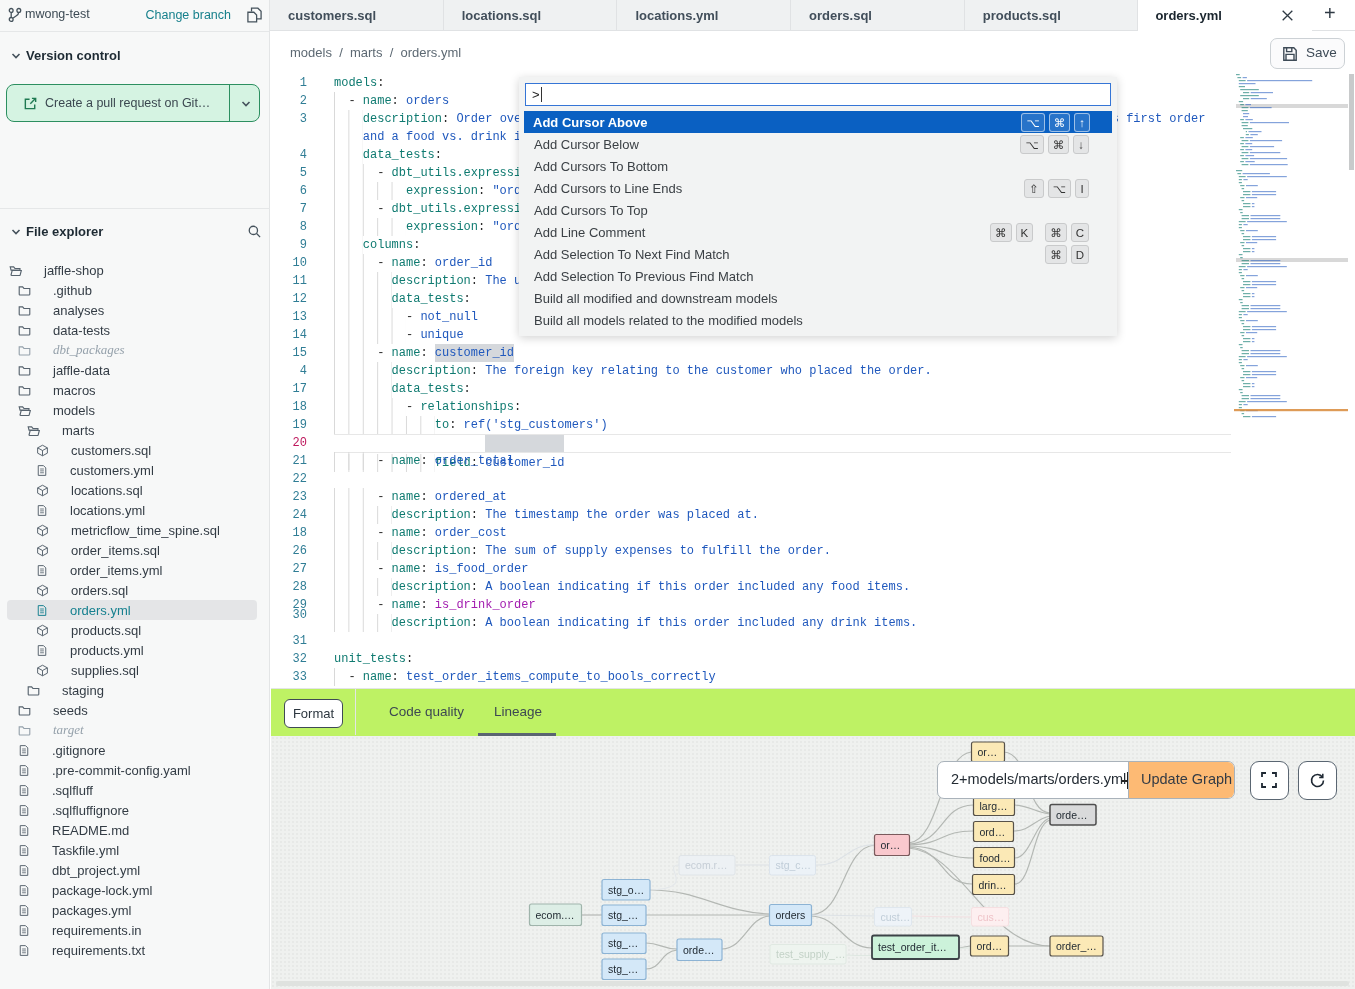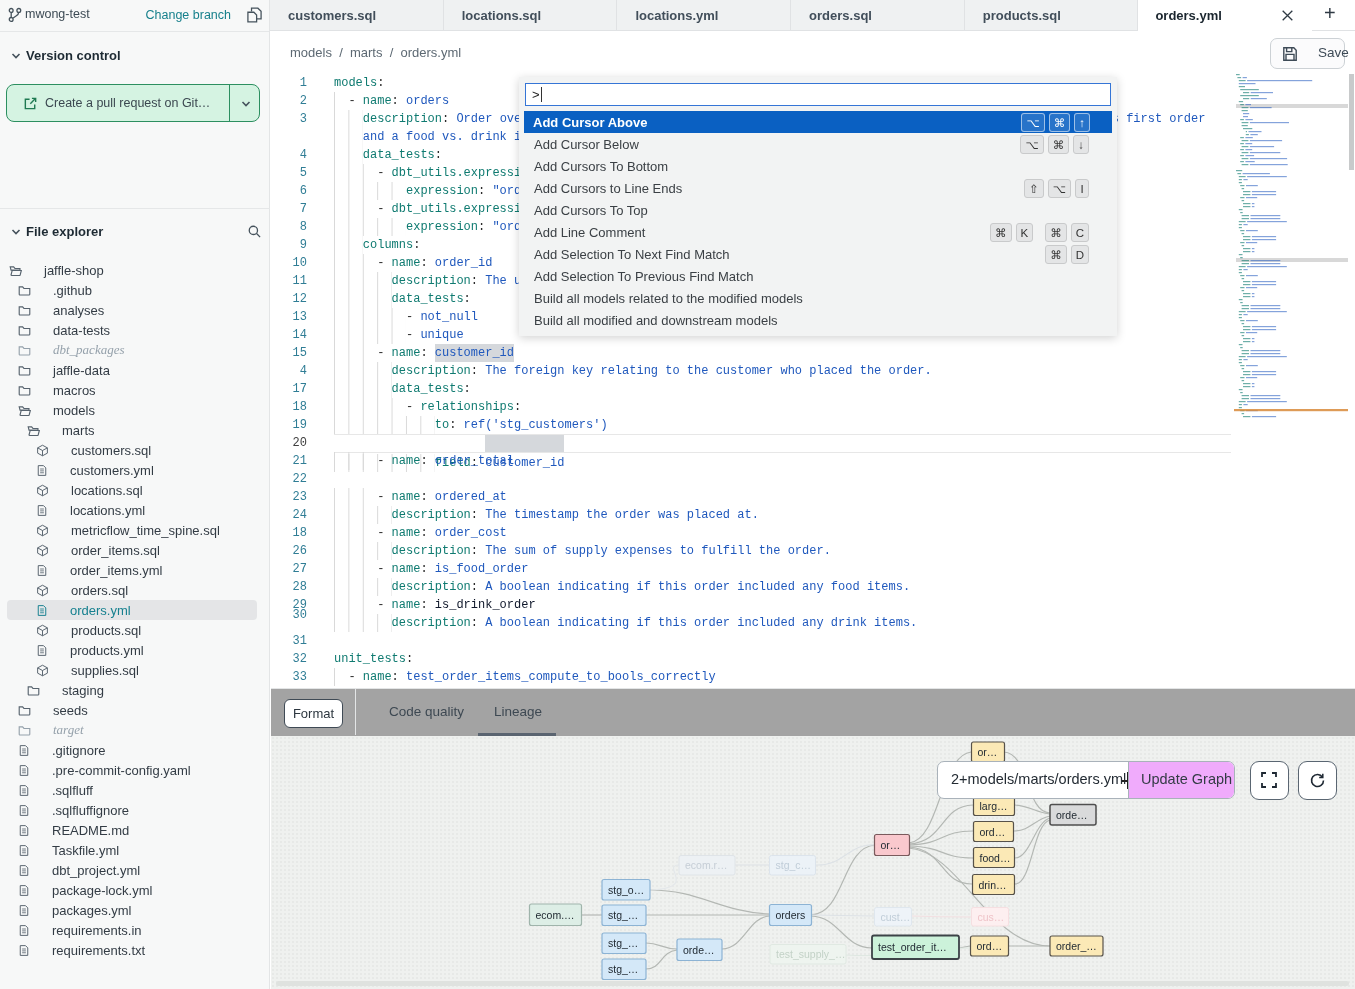--- a/index.html
+++ b/index.html
@@ -34,7 +34,7 @@
 #crumb { position:absolute; left:271px; top:32px; width:1084px; height:42px; background:#fff; }
 #crumb .bc { position:absolute; left:19px; top:13px; font-size:13px; color:#5d6973; }
 #savebtn { position:absolute; left:1270px; top:38px; width:75px; height:31px; border:1px solid #ccd1d5; border-radius:7px; background:#fbfbfc; }
-#savebtn span { position:absolute; left:35px; top:6px; font-size:13.5px; color:#3e4b57;margin-left:12px; }
+#savebtn span { position:absolute; left:35px; top:6px; font-size:13.5px; color:#3e4b57; }
 
 
 #editor { position:absolute; left:271px; top:74px; width:1084px; height:614px; background:#fff; font-family:"Liberation Mono", monospace; font-size:12px; z-index:0; }

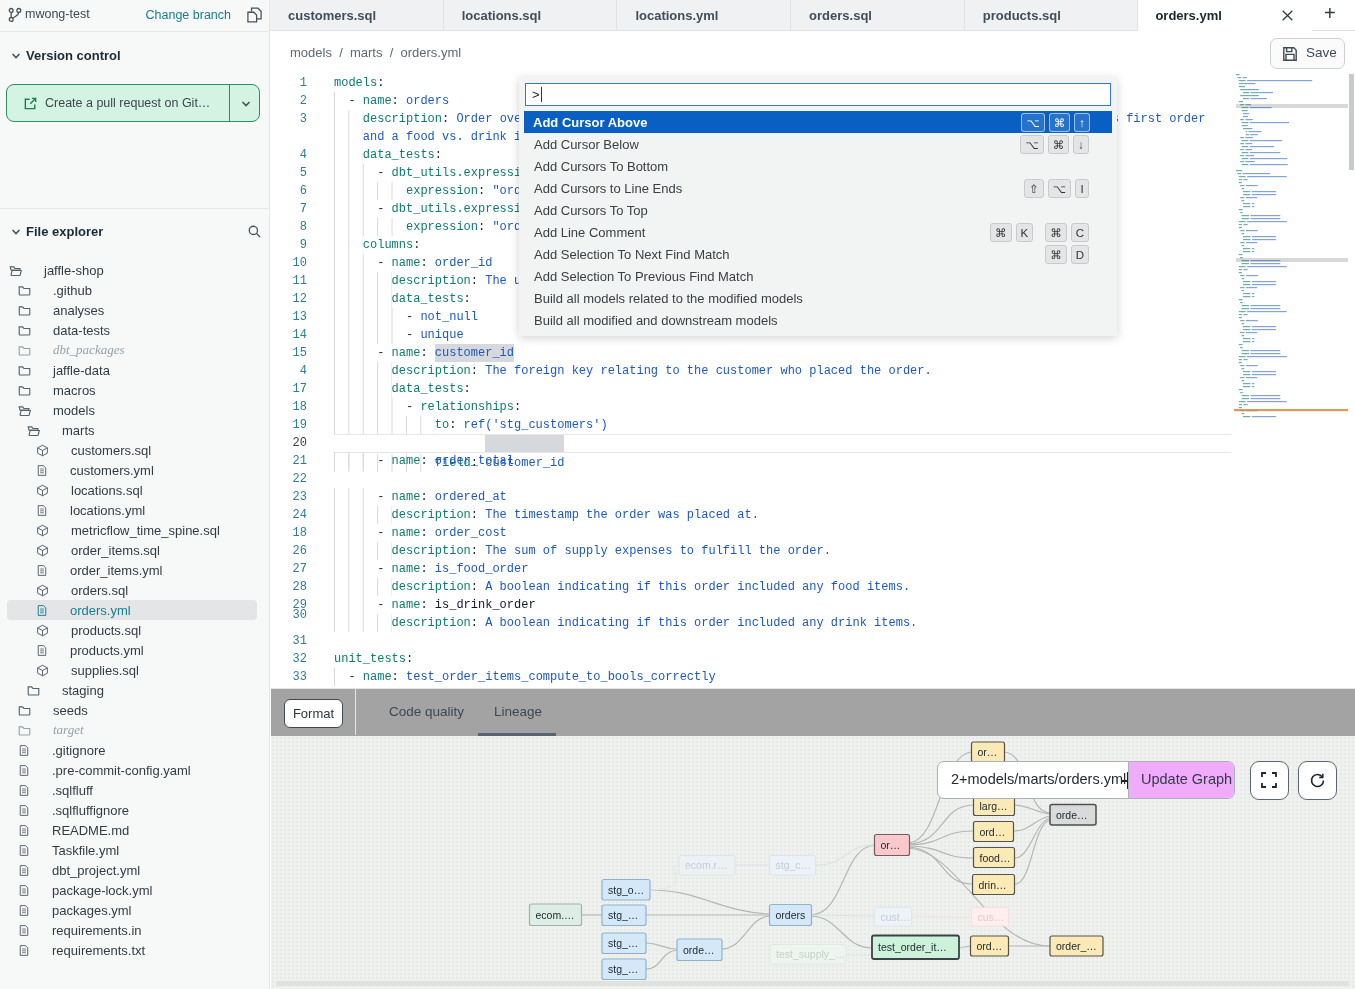--- a/index.html
+++ b/index.html
@@ -701,10 +701,10 @@
         <span class="plbl">Add Selection To Previous Find Match</span>
       </div>
       <div class="prow">
+        <span class="plbl">Build all modified and downstream models</span>
+      </div>
+      <div class="prow">
         <span class="plbl">Build all models related to the modified models</span>
-      </div>
-      <div class="prow">
-        <span class="plbl">Build all modified and downstream models</span>
       </div>
     </div>
 </div>

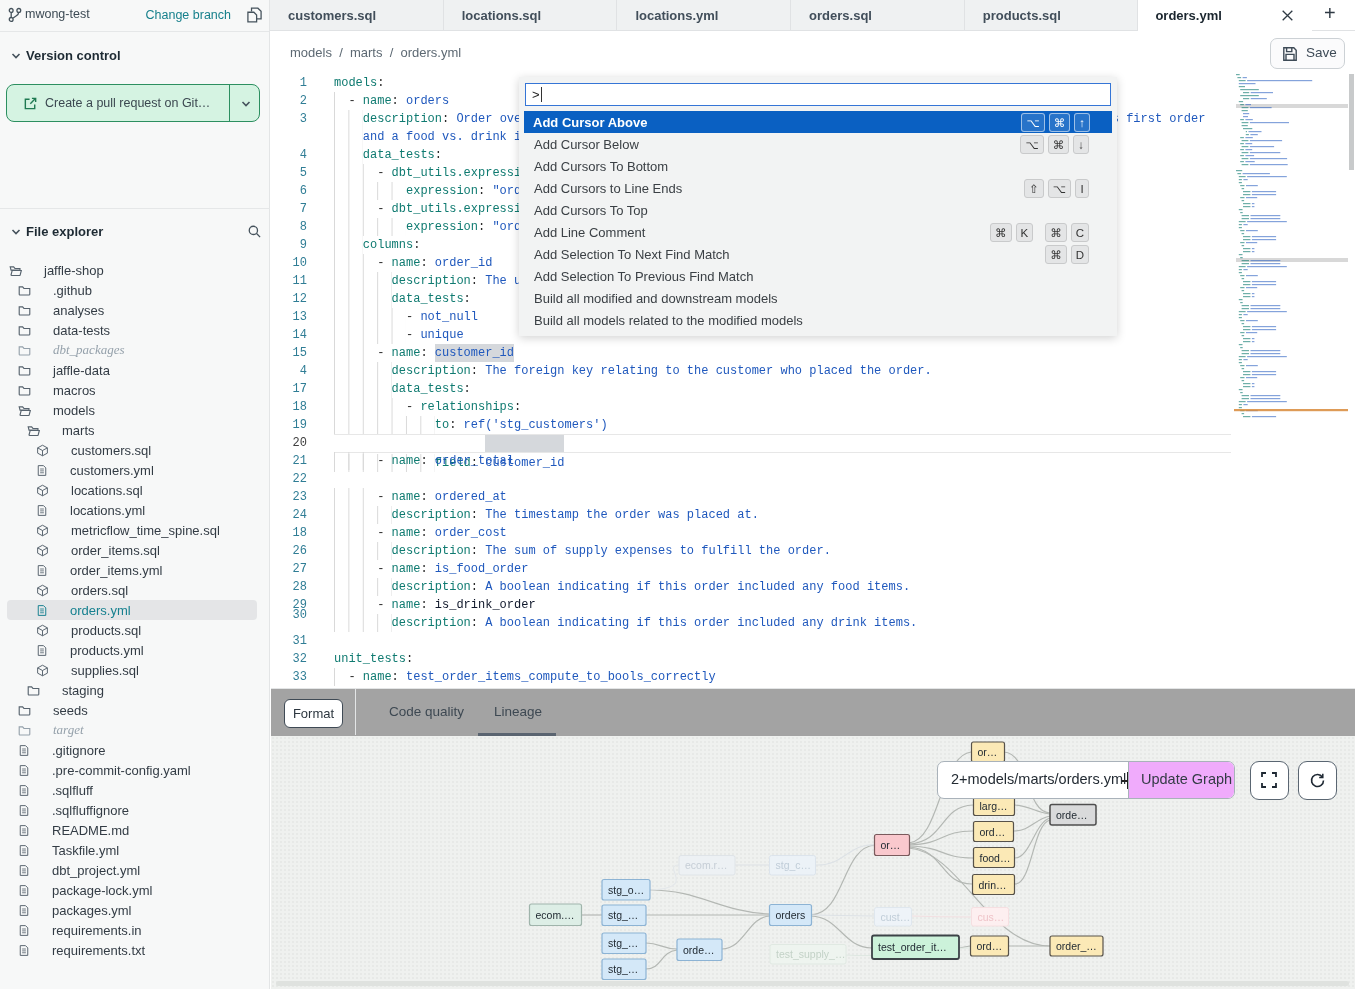--- a/index.html
+++ b/index.html
@@ -39,7 +39,7 @@
 
 #editor { position:absolute; left:271px; top:74px; width:1084px; height:614px; background:#fff; font-family:"Liberation Mono", monospace; font-size:12px; z-index:0; }
 .gut { position:absolute; left:0; width:36px; text-align:right; height:18px; line-height:18px; color:#2f7d95; }
-.g-act { color:#404040; }
+.g-act { color:#be185d; }
 .cl { position:absolute; left:63px; height:18px; line-height:18px; white-space:pre; color:#333; }
 .ig { display:inline-block; height:18px; vertical-align:top; background-image:linear-gradient(to right, #d8d8d8 1px, transparent 1px); background-size:14.4px 100%; }
 .wh { position:absolute; height:18px; background:#d5d8dc; z-index:-1; }

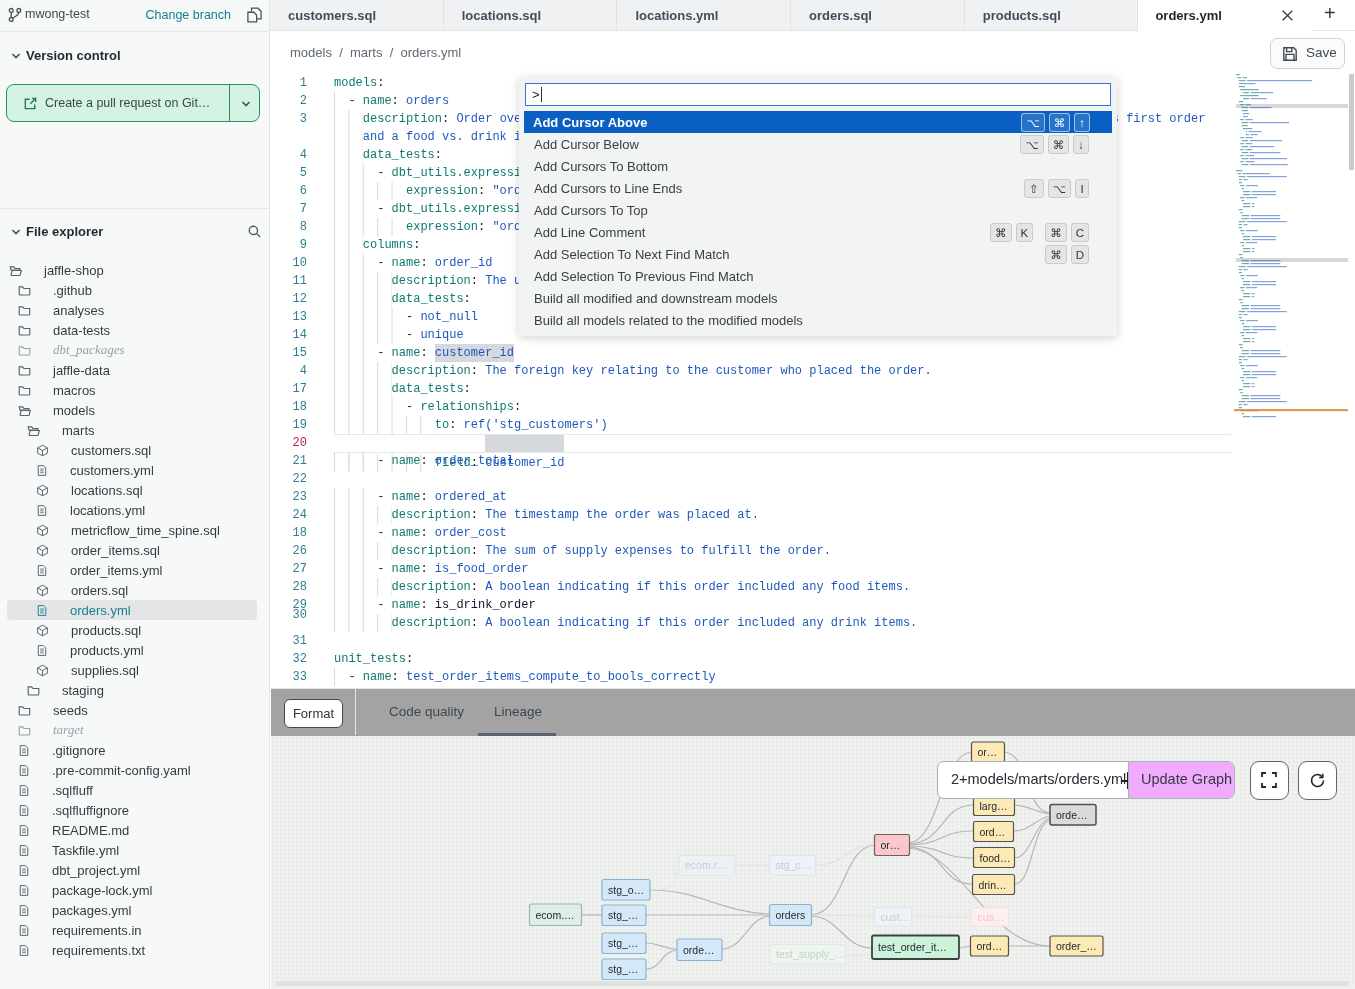--- a/index.html
+++ b/index.html
@@ -441,7 +441,7 @@
     <div class="cl" style="top:468px"><span class="ig" style="width:57.6px"></span><span style="color:#0e7a70">description</span><span style="color:#2b2b2b">:</span><span style="color:#1f58bd">&nbsp;The&nbsp;sum&nbsp;of&nbsp;supply&nbsp;expenses&nbsp;to&nbsp;fulfill&nbsp;the&nbsp;order.</span></div>
     <div class="cl" style="top:486px"><span class="ig" style="width:43.2px"></span><span style="color:#2b2b2b">-&nbsp;</span><span style="color:#0e7a70">name</span><span style="color:#2b2b2b">:</span><span style="color:#1f58bd">&nbsp;is_food_order</span></div>
     <div class="cl" style="top:504px"><span class="ig" style="width:57.6px"></span><span style="color:#0e7a70">description</span><span style="color:#2b2b2b">:</span><span style="color:#1f58bd">&nbsp;A&nbsp;boolean&nbsp;indicating&nbsp;if&nbsp;this&nbsp;order&nbsp;included&nbsp;any&nbsp;food&nbsp;items.</span></div>
-    <div class="cl" style="top:522px"><span class="ig" style="width:43.2px"></span><span style="color:#2b2b2b">-&nbsp;</span><span style="color:#0e7a70">name</span><span style="color:#2b2b2b">:</span><span style="color:#0f172a">&nbsp;is_drink_order</span></div>
+    <div class="cl" style="top:522px"><span class="ig" style="width:43.2px"></span><span style="color:#2b2b2b">-&nbsp;</span><span style="color:#0e7a70">name</span><span style="color:#2b2b2b">:</span><span style="color:#a21caf">&nbsp;is_drink_order</span></div>
     <div class="cl" style="top:540px"><span class="ig" style="width:57.6px"></span><span style="color:#0e7a70">description</span><span style="color:#2b2b2b">:</span><span style="color:#1f58bd">&nbsp;A&nbsp;boolean&nbsp;indicating&nbsp;if&nbsp;this&nbsp;order&nbsp;included&nbsp;any&nbsp;drink&nbsp;items.</span></div>
     <div class="cl" style="top:558px"></div>
     <div class="cl" style="top:576px"><span style="color:#0e7a70">unit_tests</span><span style="color:#2b2b2b">:</span></div>

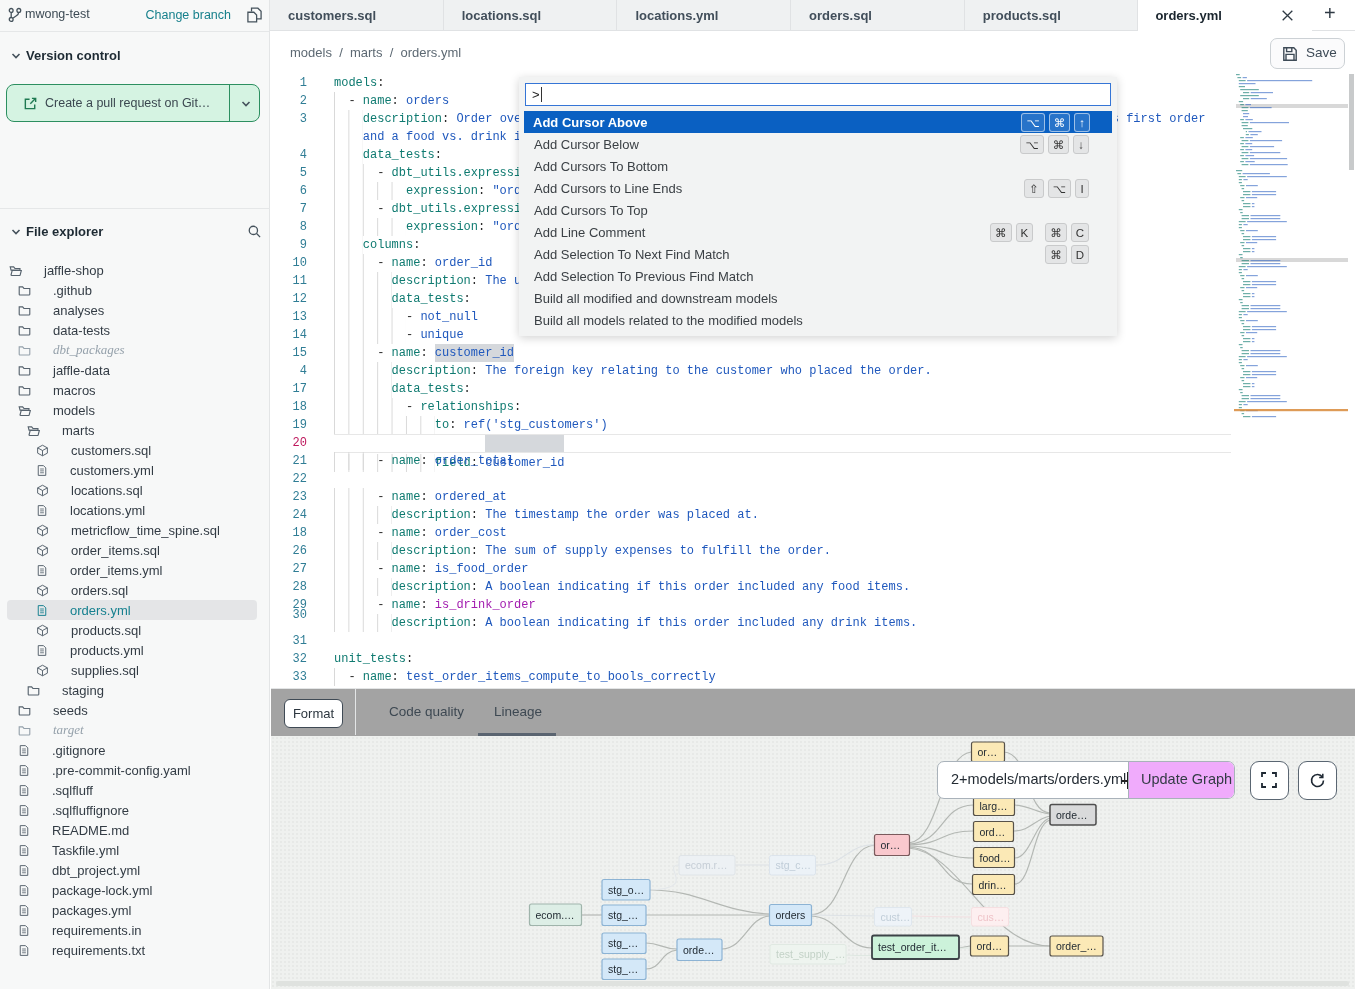--- a/index.html
+++ b/index.html
@@ -61,7 +61,7 @@
 .psel .kc { background:rgba(255,255,255,0.12); border-color:rgba(255,255,255,0.55); color:#fff; }
 
 
-#bottom { position:absolute; left:271px; top:688px; width:1084px; height:301px; background:#a3a3a3; border-top:1px solid #e3e5e6; }
+#bottom { position:absolute; left:271px; top:688px; width:1084px; height:301px; background:#bef264; border-top:1px solid #e3e5e6; }
 #fmtbtn { position:absolute; left:13px; top:10px; width:59px; height:29px; border:1px solid #3f4a55; border-radius:6px; background:#fff; font-size:13px; color:#2c363f; text-align:center; line-height:27px; }
 #bsep { position:absolute; left:84px; top:0; width:1px; height:46px; background:#e3e5e6; }
 .btab { position:absolute; top:0; height:46px; line-height:46px; font-size:13.5px; color:#3d4852; }

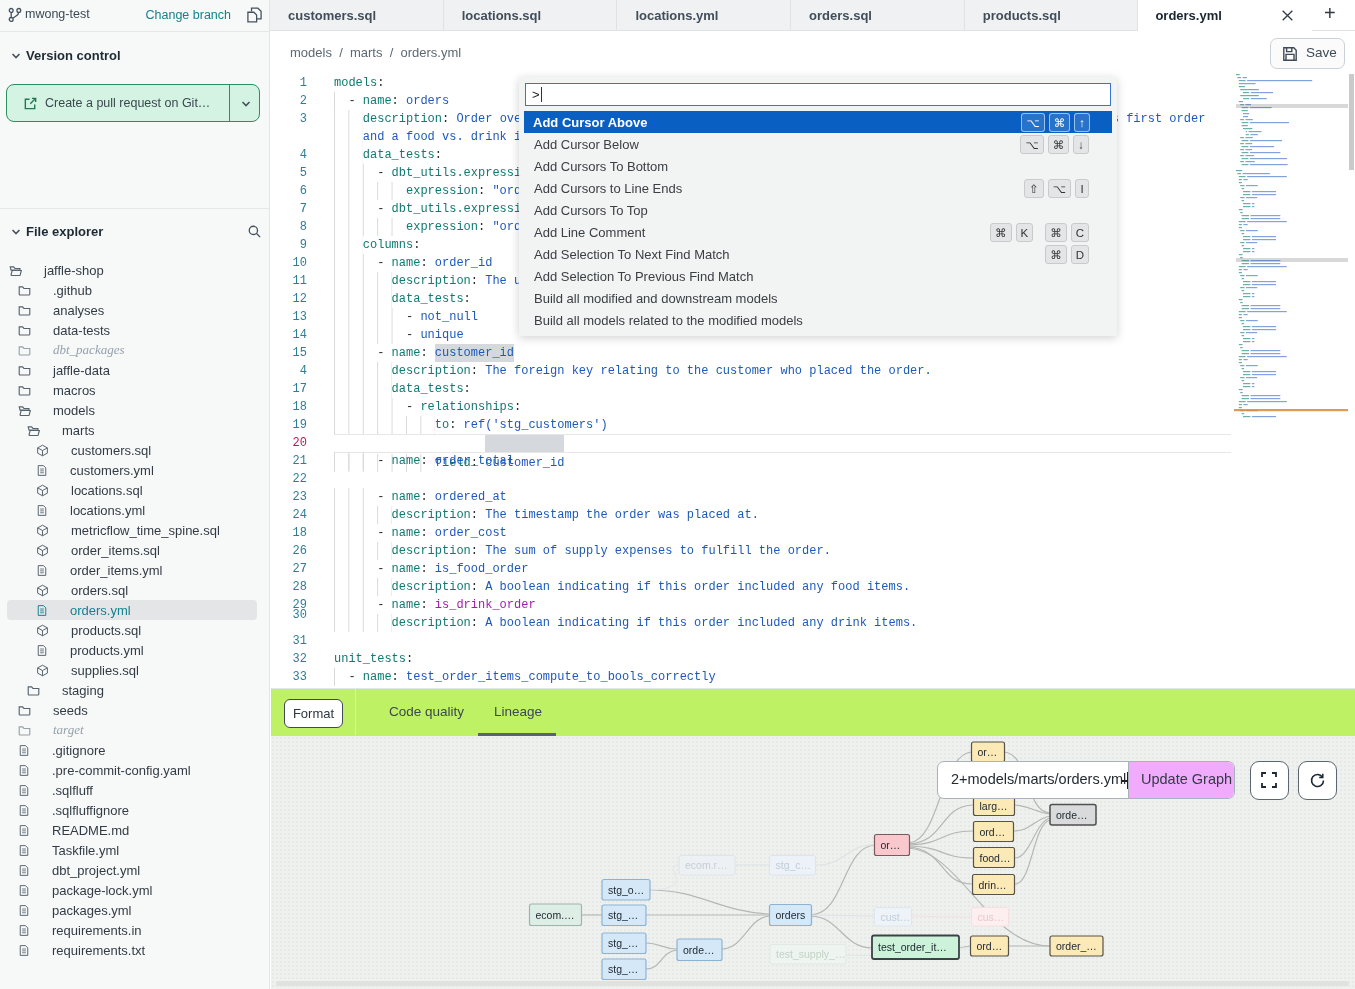--- a/index.html
+++ b/index.html
@@ -72,7 +72,7 @@
 .lin text { font-family:"Liberation Sans",sans-serif; }
 #gsearch { position:absolute; left:937px; top:761px; width:298px; height:38px; background:#fff; border:1px solid #a9b2ba; border-radius:7px; z-index:5; }
 #gsearch .txt { position:absolute; left:13px; top:9px; font-size:14.5px; color:#232b33; }
-#gsearch .btn { position:absolute; right:0; top:0; width:106px; height:36px; background:#f0abfc; border-left:1px solid #a9b2ba; border-radius:0 6px 6px 0; }
+#gsearch .btn { position:absolute; right:0; top:0; width:106px; height:36px; background:#fdba74; border-left:1px solid #a9b2ba; border-radius:0 6px 6px 0; }
 #gsearch .btn span { position:absolute; left:12px; top:9px; font-size:14.5px; color:#333b45; }
 .gbtn { position:absolute; top:761px; width:39px; height:39px; background:#fff; border:1.5px solid #5a6672; border-radius:9px; z-index:5; }
 #hscroll { position:absolute; left:276px; top:981px; width:1073px; height:5px; background:#dfe2df; border-radius:3px; }

